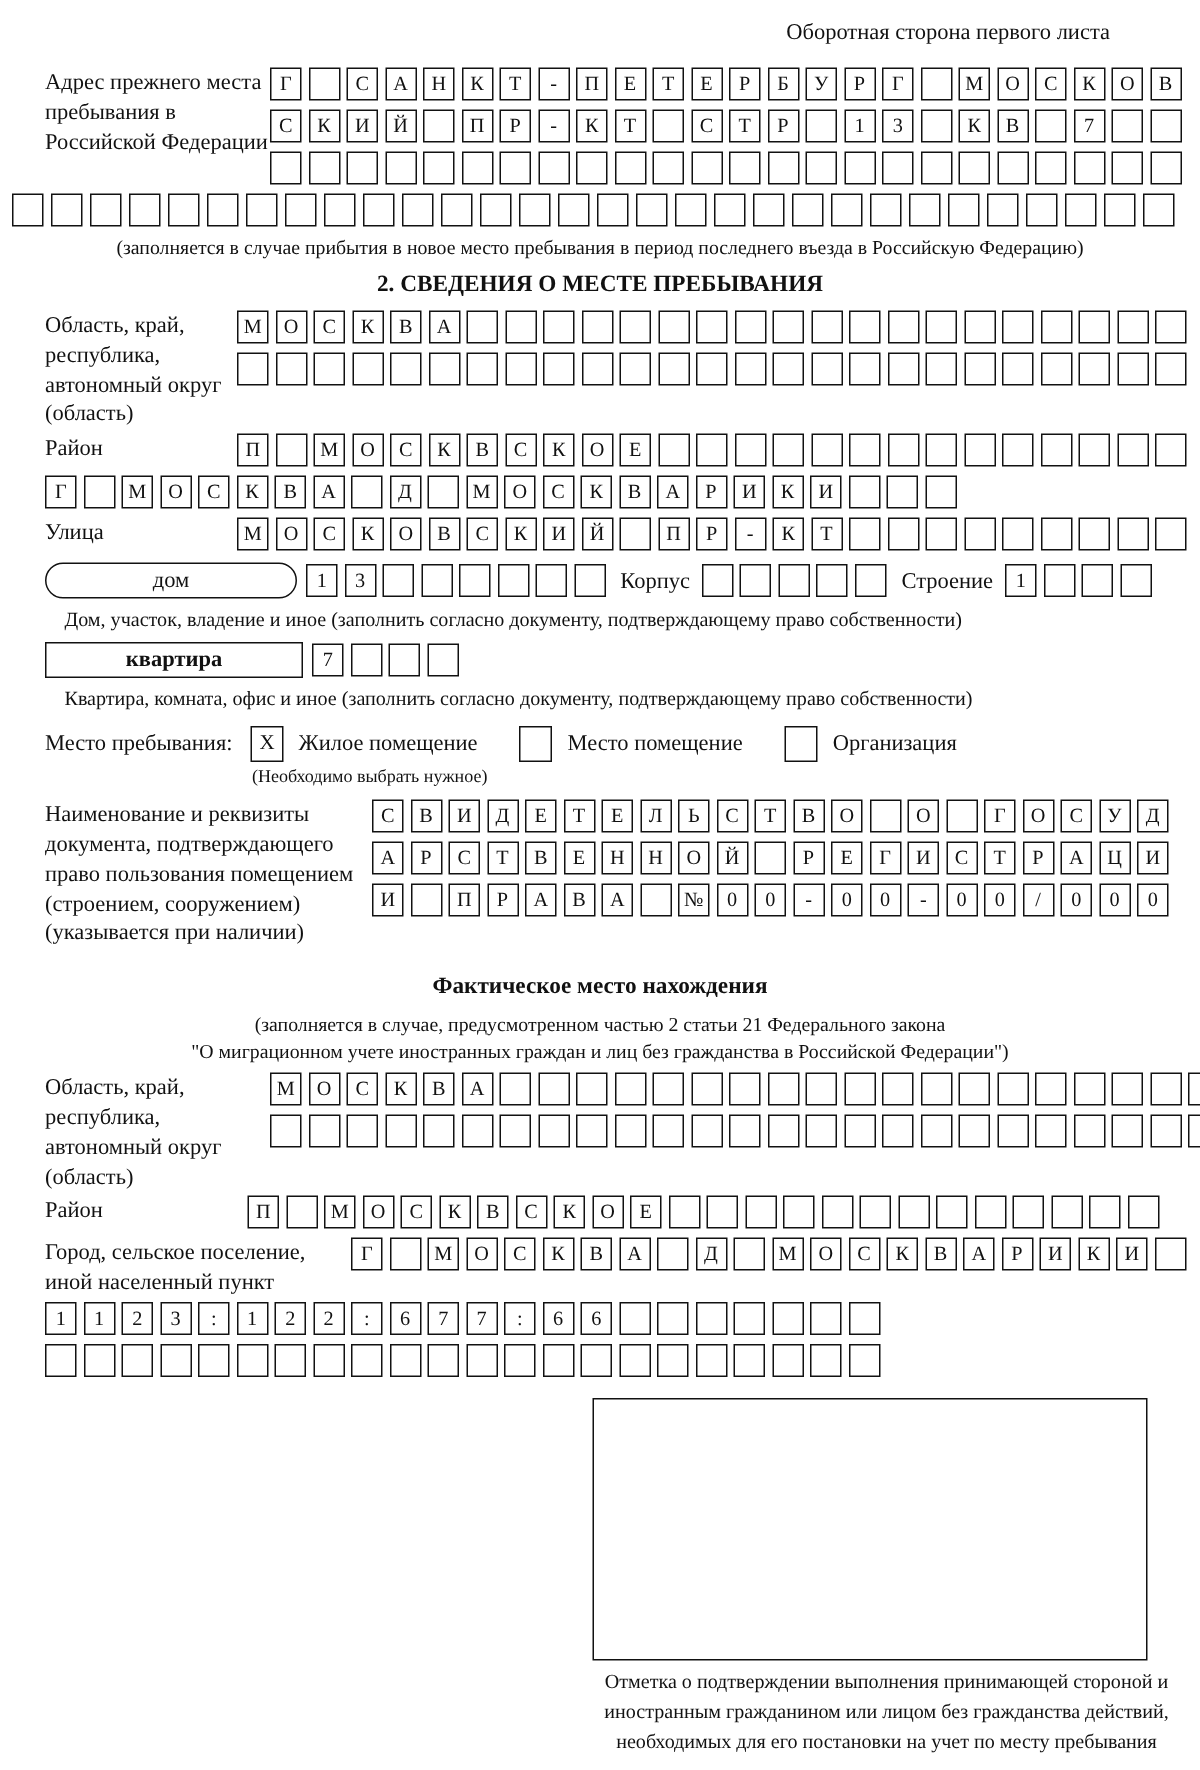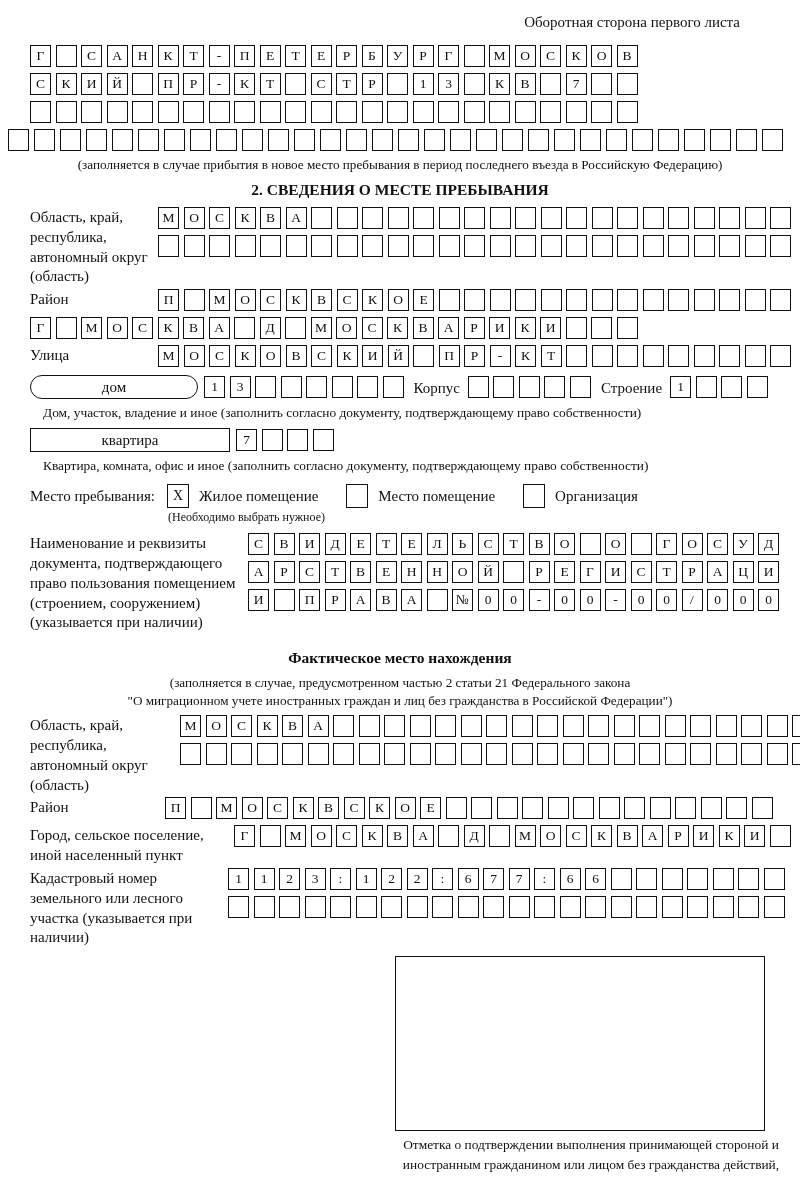--- a/index.html
+++ b/index.html
@@ -31,6 +31,7 @@
 <div class="hdr-right">Оборотная сторона первого листа</div>
 
 <div class="row" style="padding-left:22px;">
+  <div class="lbl lw172" style="width:150px;">Адрес прежнего места пребывания в Российской Федерации</div>
   <div>
     <div class="cells">
         <span class="cell">Г</span>

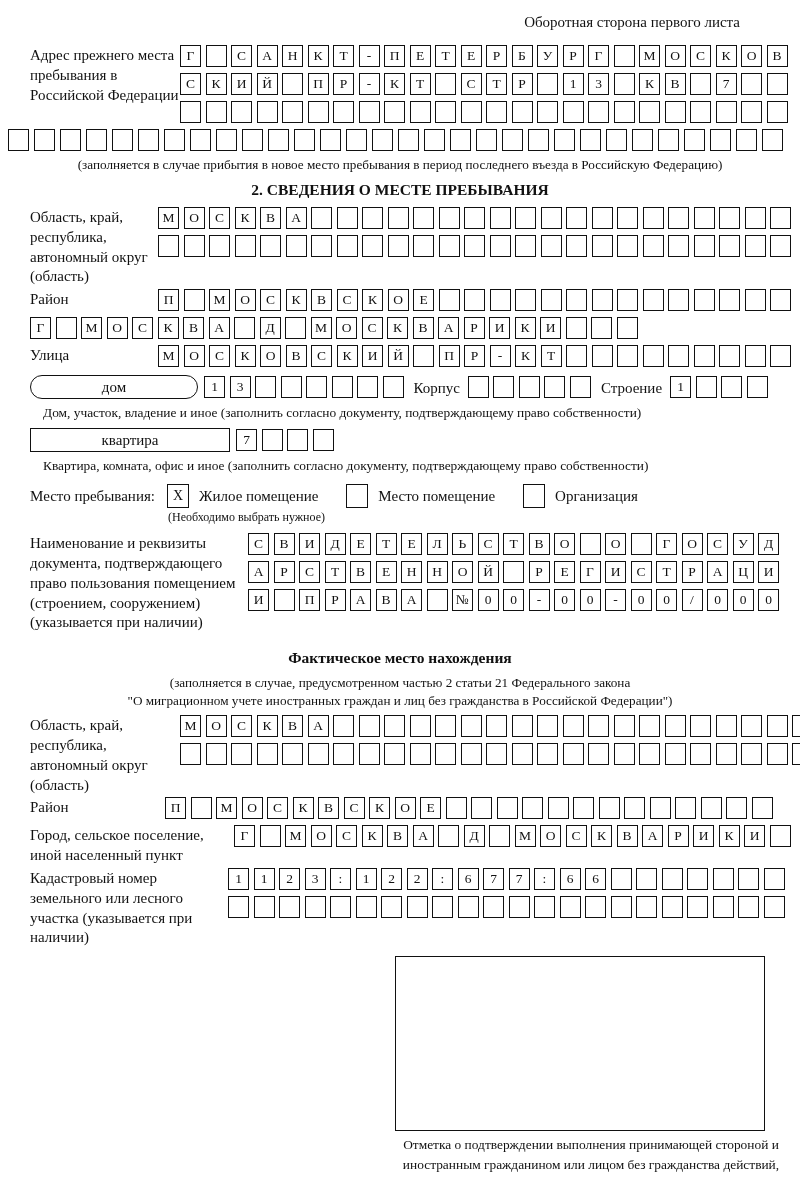--- a/index.html
+++ b/index.html
@@ -332,7 +332,7 @@
 <div class="caption-left">Дом, участок, владение и иное (заполнить согласно документу, подтверждающему право собственности)</div>
 
 <div class="row" style="padding-left:22px;align-items:center;margin-bottom:6px;">
-  <div class="wbox" style="width:200px;">квартира</div>
+  <div class="wbox" style="width:172px;font-weight:bold;">квартира</div>
   <div class="gap6"></div>
   <div class="cells" style="margin-bottom:0;">
       <span class="cell">7</span>

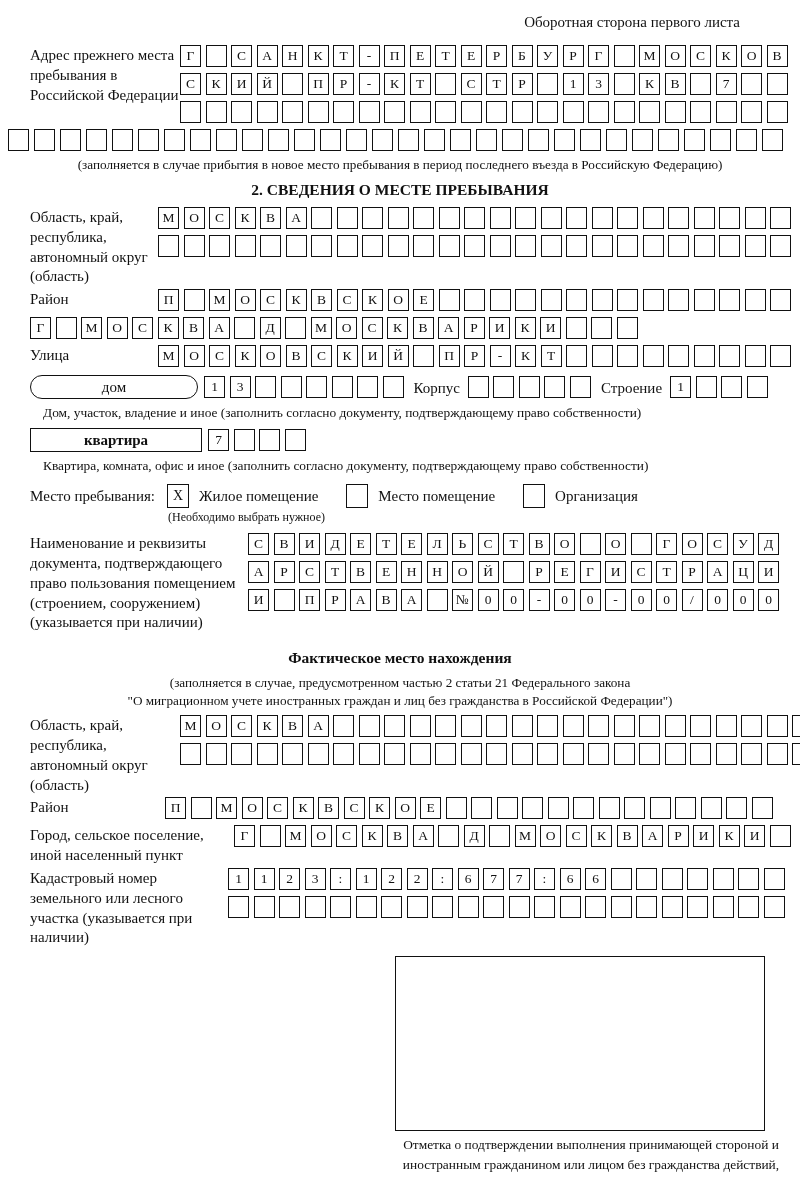--- a/index.html
+++ b/index.html
@@ -552,7 +552,6 @@
 </div>
 
 <div class="row" style="padding-left:22px;margin-top:2px;">
-  <div class="lbl" style="width:198px;">Кадастровый номер земельного или лесного участка (указывается при наличии)</div>
   <div>
     <div class="cells">
         <span class="cell">1</span>

